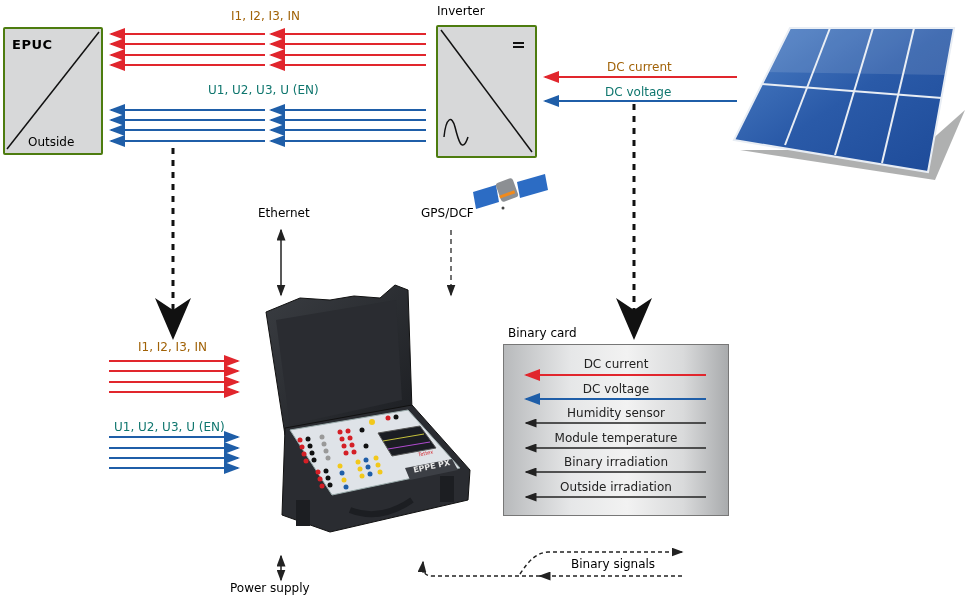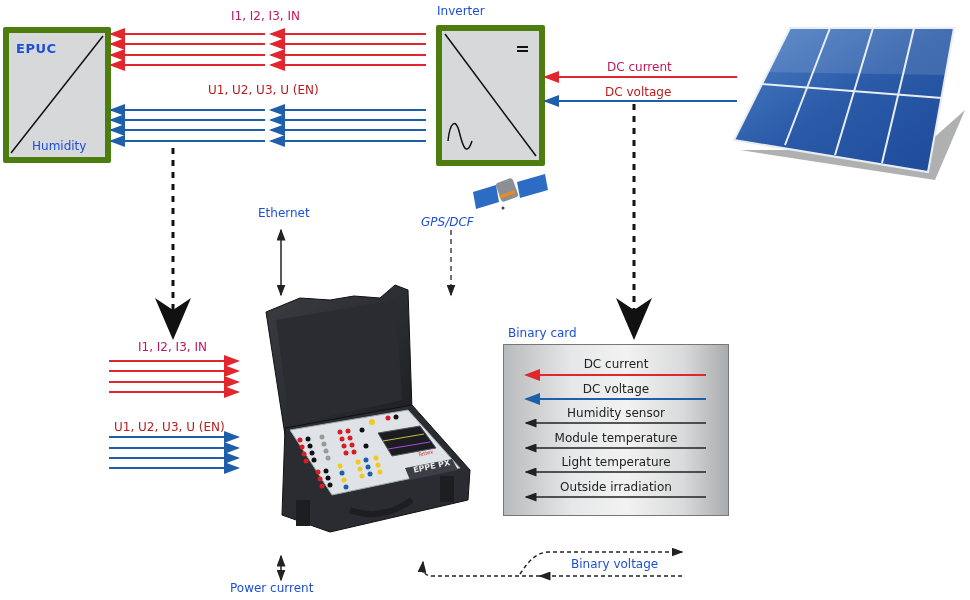--- a/index.html
+++ b/index.html
@@ -6,7 +6,7 @@
   body { width: 970px; height: 600px; position: relative; overflow: hidden;
          font-family: "DejaVu Sans", "Liberation Sans", sans-serif; }
   .lbl { position: absolute; font-size: 12px; color: #1d4ed8; white-space: nowrap; }
-  .red { color: #be185d; }
+  .red { color: #a16207; }
   .blue { color: #b91c1c; }
   .box-gray { position: absolute; background: #d7d8d9; border: 6px solid #4d7c0f; border-radius: 2px; }
   .sensor-card { position: absolute; left: 503px; top: 344px; width: 224px; height: 170px;

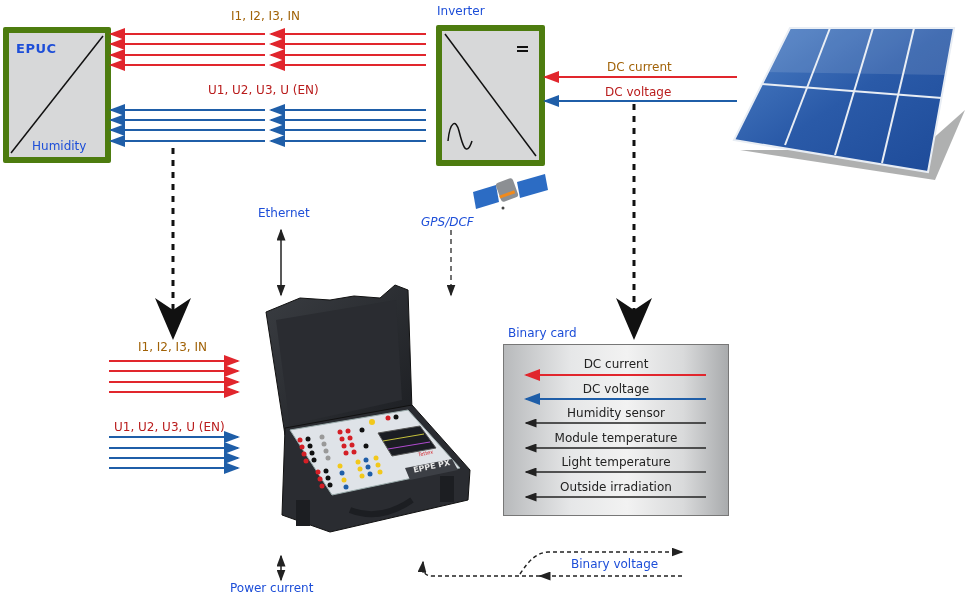--- a/index.html
+++ b/index.html
@@ -5,7 +5,7 @@
   html, body { margin: 0; padding: 0; background: #ffffff; }
   body { width: 970px; height: 600px; position: relative; overflow: hidden;
          font-family: "DejaVu Sans", "Liberation Sans", sans-serif; }
-  .lbl { position: absolute; font-size: 12px; color: #1d4ed8; white-space: nowrap; }
+  .lbl { position: absolute; font-size: 12px; color: #000000; white-space: nowrap; }
   .red { color: #a16207; }
   .blue { color: #b91c1c; }
   .box-gray { position: absolute; background: #d7d8d9; border: 6px solid #4d7c0f; border-radius: 2px; }

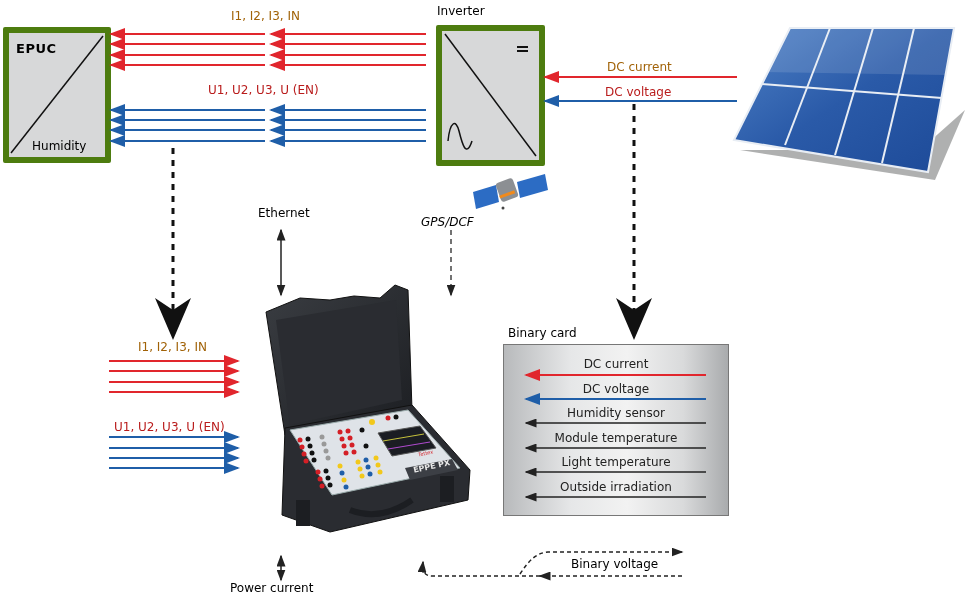--- a/index.html
+++ b/index.html
@@ -8,7 +8,7 @@
   .lbl { position: absolute; font-size: 12px; color: #000000; white-space: nowrap; }
   .red { color: #a16207; }
   .blue { color: #b91c1c; }
-  .box-gray { position: absolute; background: #d7d8d9; border: 6px solid #4d7c0f; border-radius: 2px; }
+  .box-gray { position: absolute; background: #d7d8d9; border: 2px solid #4d7c0f; border-radius: 2px; }
   .sensor-card { position: absolute; left: 503px; top: 344px; width: 224px; height: 170px;
                  border: 1px solid #777;
                  background: linear-gradient(90deg, #b8babc 0%, #e6e7e8 30%, #f2f2f2 55%, #d9dadb 80%, #a9abad 100%); }

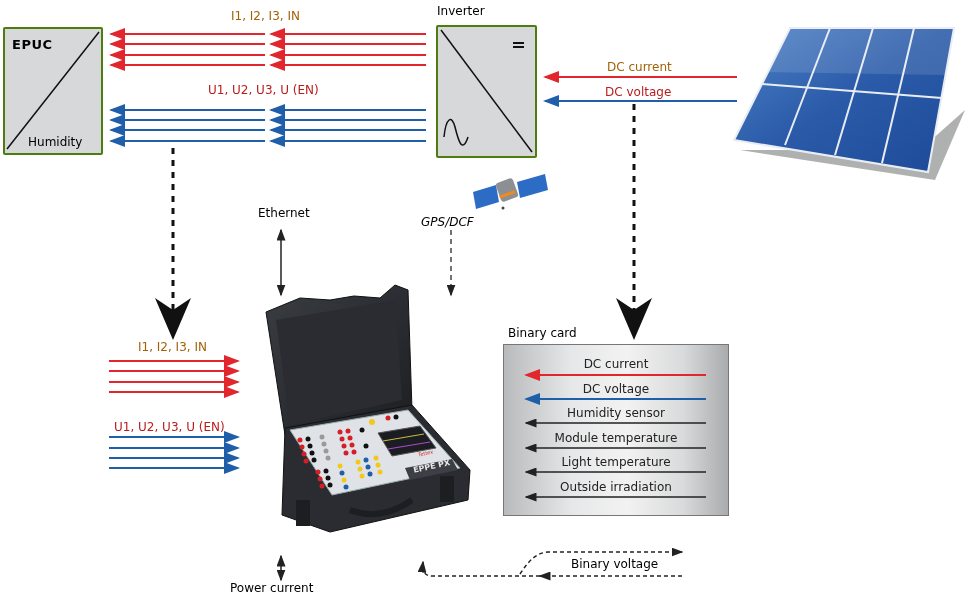--- a/index.html
+++ b/index.html
@@ -7,7 +7,7 @@
          font-family: "DejaVu Sans", "Liberation Sans", sans-serif; }
   .lbl { position: absolute; font-size: 12px; color: #000000; white-space: nowrap; }
   .red { color: #a16207; }
-  .blue { color: #b91c1c; }
+  .blue { color: #0f766e; }
   .box-gray { position: absolute; background: #d7d8d9; border: 2px solid #4d7c0f; border-radius: 2px; }
   .sensor-card { position: absolute; left: 503px; top: 344px; width: 224px; height: 170px;
                  border: 1px solid #777;

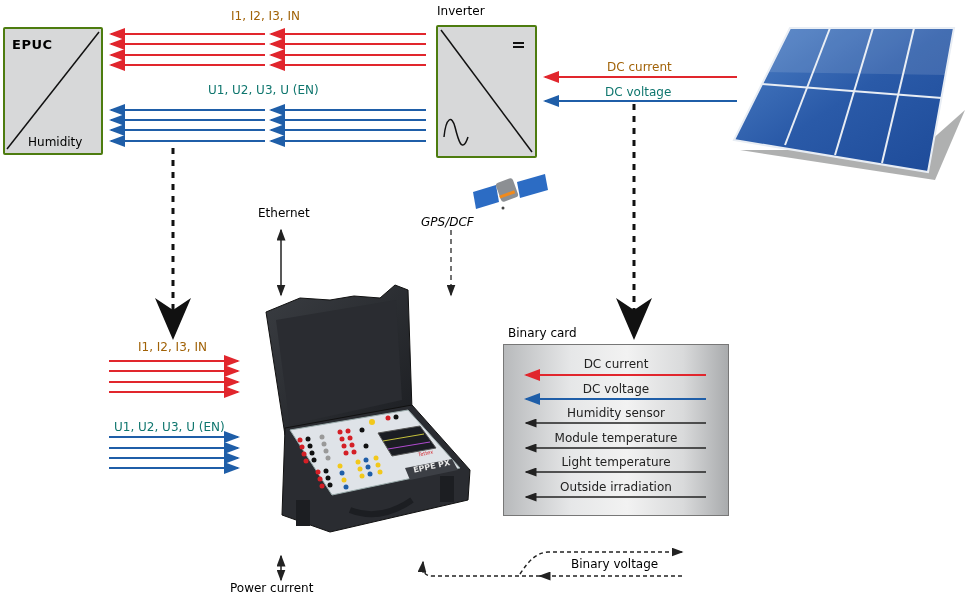--- a/index.html
+++ b/index.html
@@ -23,7 +23,7 @@
     <line x1="2" y1="120" x2="94" y2="3" stroke="#111" stroke-width="1.5"></line>
   </svg>
   <div class="lbl" style="left:7px;top:8px;font-weight:bold;font-size:13px;letter-spacing:0.5px;">EPUC</div>
-  <div class="lbl" style="left:23px;top:106px;">Humidity</div>
+  <div class="lbl" style="left:23px;top:106px;">Outside</div>
 </div>
 
 <div class="lbl" style="left:437px;top:4px;">Inverter</div>

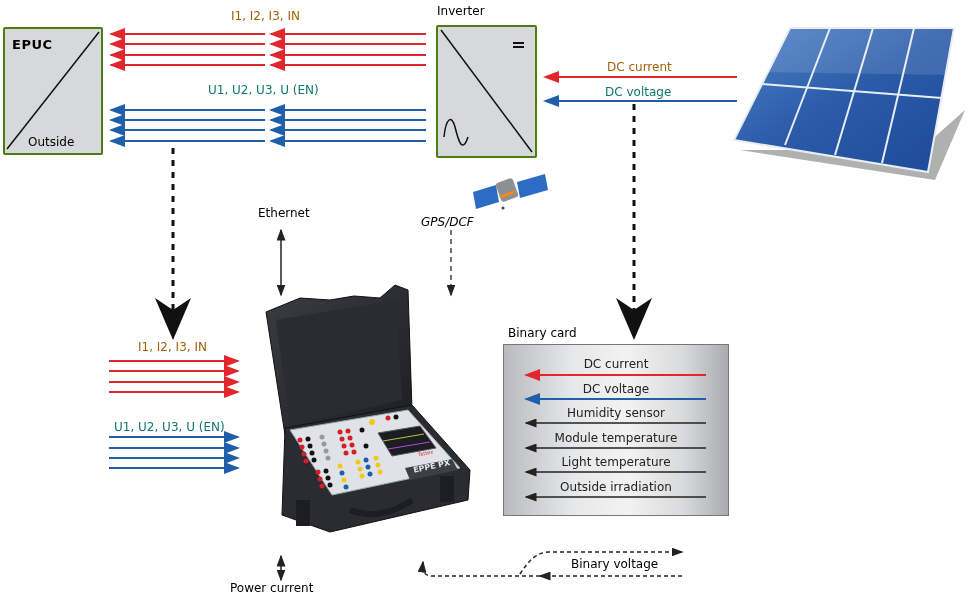--- a/index.html
+++ b/index.html
@@ -146,7 +146,7 @@
 </svg>
 
 <div class="lbl" style="left:258px;top:206px;">Ethernet</div>
-<div class="lbl" style="left:421px;top:215px;font-style:italic;">GPS/DCF</div>
+<div class="lbl" style="left:421px;top:206px;">GPS/DCF</div>
 <div class="lbl red" style="left:138px;top:340px;">I1, I2, I3, IN</div>
 <div class="lbl blue" style="left:114px;top:420px;">U1, U2, U3, U (EN)</div>
 <div class="lbl" style="left:230px;top:581px;">Power current</div>

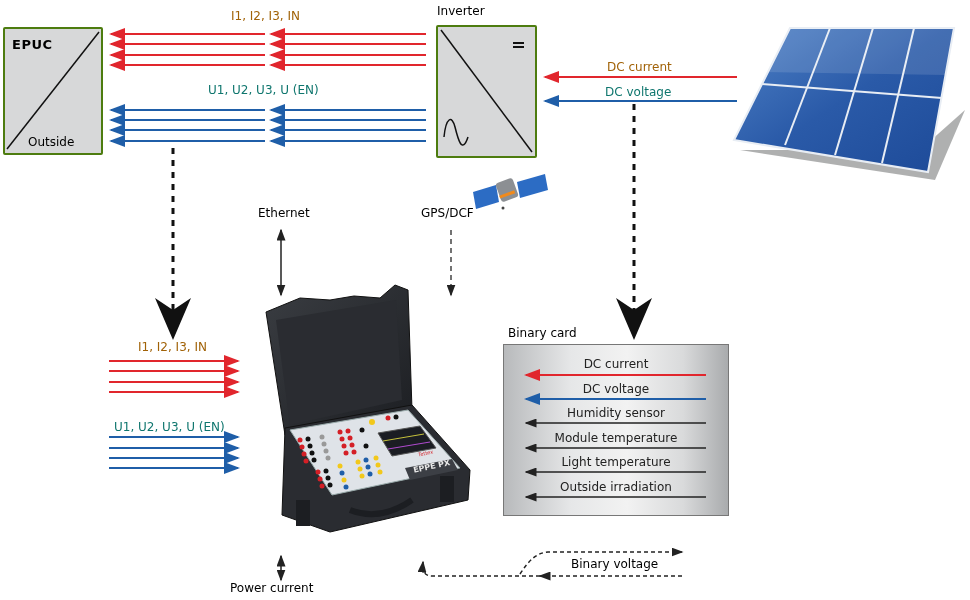--- a/index.html
+++ b/index.html
@@ -233,7 +233,7 @@
   <div class="row blue" style="top:37px;">DC voltage</div>
   <div class="row" style="top:61px;">Humidity sensor</div>
   <div class="row" style="top:86px;">Module temperature</div>
-  <div class="row" style="top:110px;">Light temperature</div>
+  <div class="row" style="top:110px;">Binary irradiation</div>
   <div class="row" style="top:135px;">Outside irradiation</div>
   <svg width="224" height="170">
     <defs>

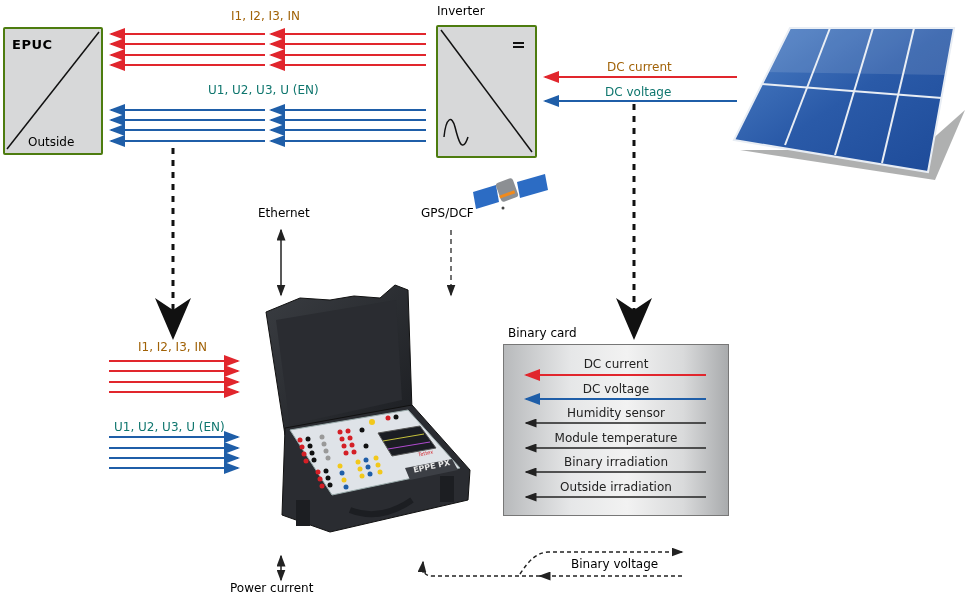--- a/index.html
+++ b/index.html
@@ -150,7 +150,7 @@
 <div class="lbl red" style="left:138px;top:340px;">I1, I2, I3, IN</div>
 <div class="lbl blue" style="left:114px;top:420px;">U1, U2, U3, U (EN)</div>
 <div class="lbl" style="left:230px;top:581px;">Power current</div>
-<div class="lbl" style="left:571px;top:557px;">Binary voltage</div>
+<div class="lbl" style="left:571px;top:557px;">Binary signals</div>
 
 <svg width="970" height="600">
   <defs>

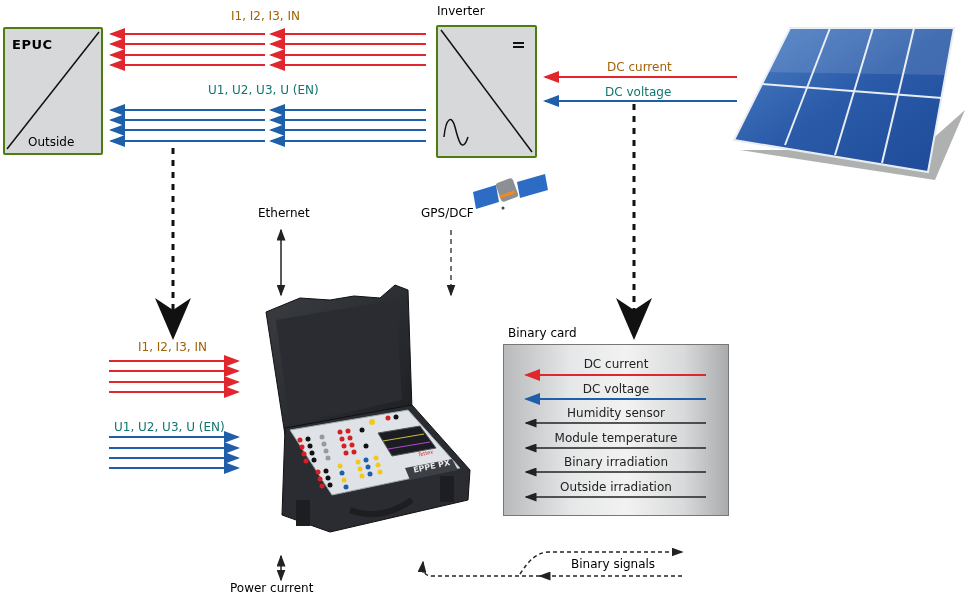--- a/index.html
+++ b/index.html
@@ -149,7 +149,7 @@
 <div class="lbl" style="left:421px;top:206px;">GPS/DCF</div>
 <div class="lbl red" style="left:138px;top:340px;">I1, I2, I3, IN</div>
 <div class="lbl blue" style="left:114px;top:420px;">U1, U2, U3, U (EN)</div>
-<div class="lbl" style="left:230px;top:581px;">Power current</div>
+<div class="lbl" style="left:230px;top:581px;">Power supply</div>
 <div class="lbl" style="left:571px;top:557px;">Binary signals</div>
 
 <svg width="970" height="600">

